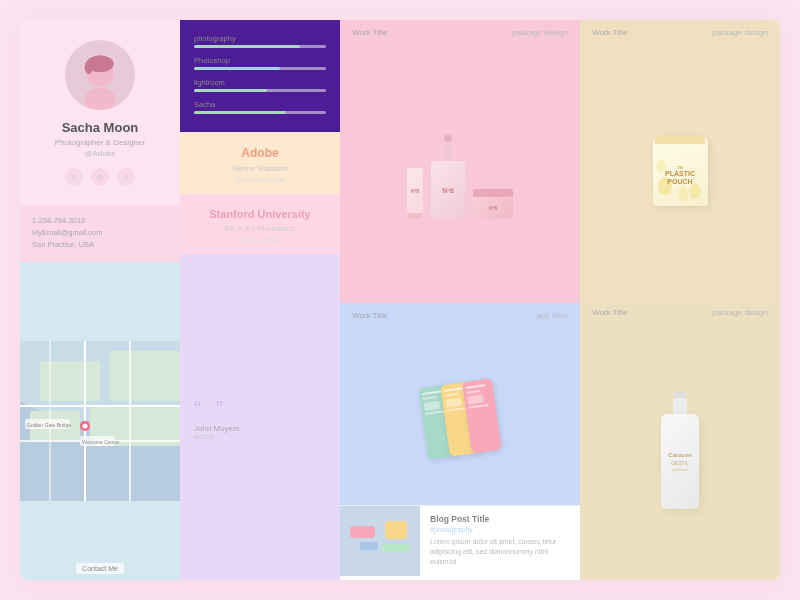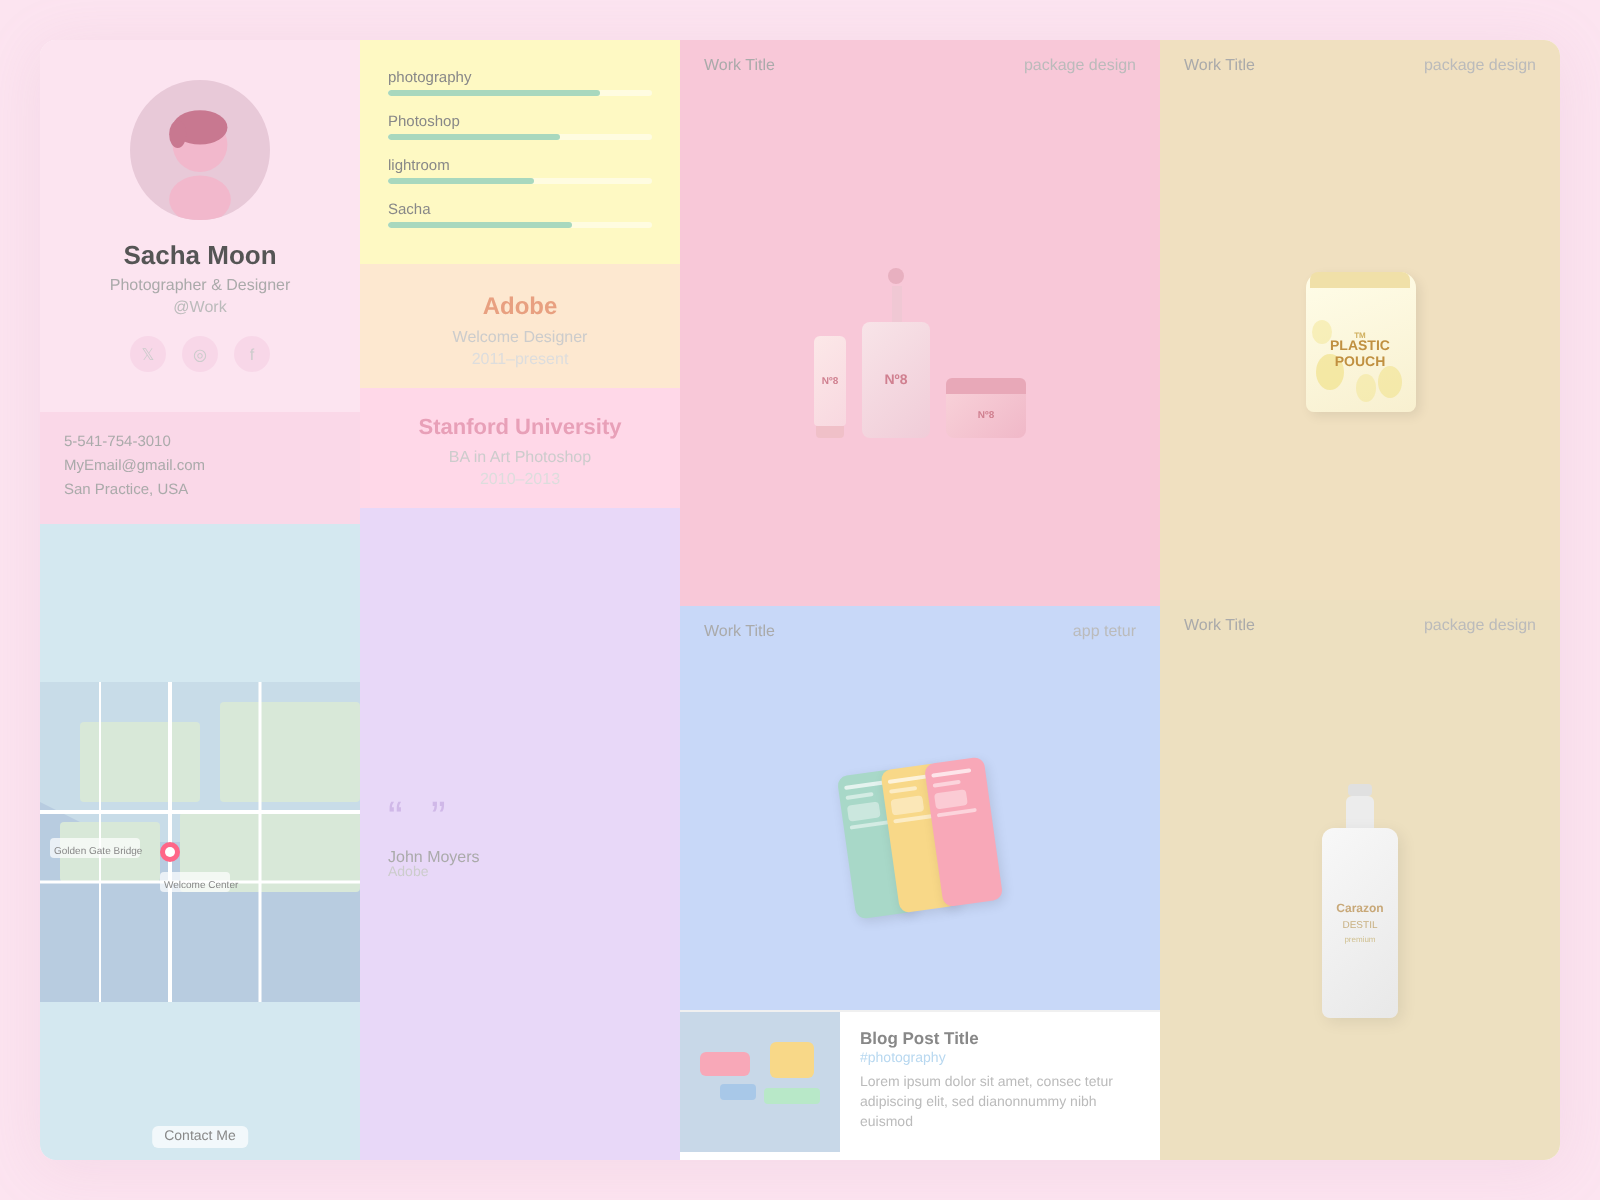--- a/index.html
+++ b/index.html
@@ -126,7 +126,7 @@
       flex-direction: column;
     }
     .skills-card {
-      background: #fef9c3;
+      background: #4c1d95;
       padding: 14px 14px 10px;
       flex-shrink: 0;
     }

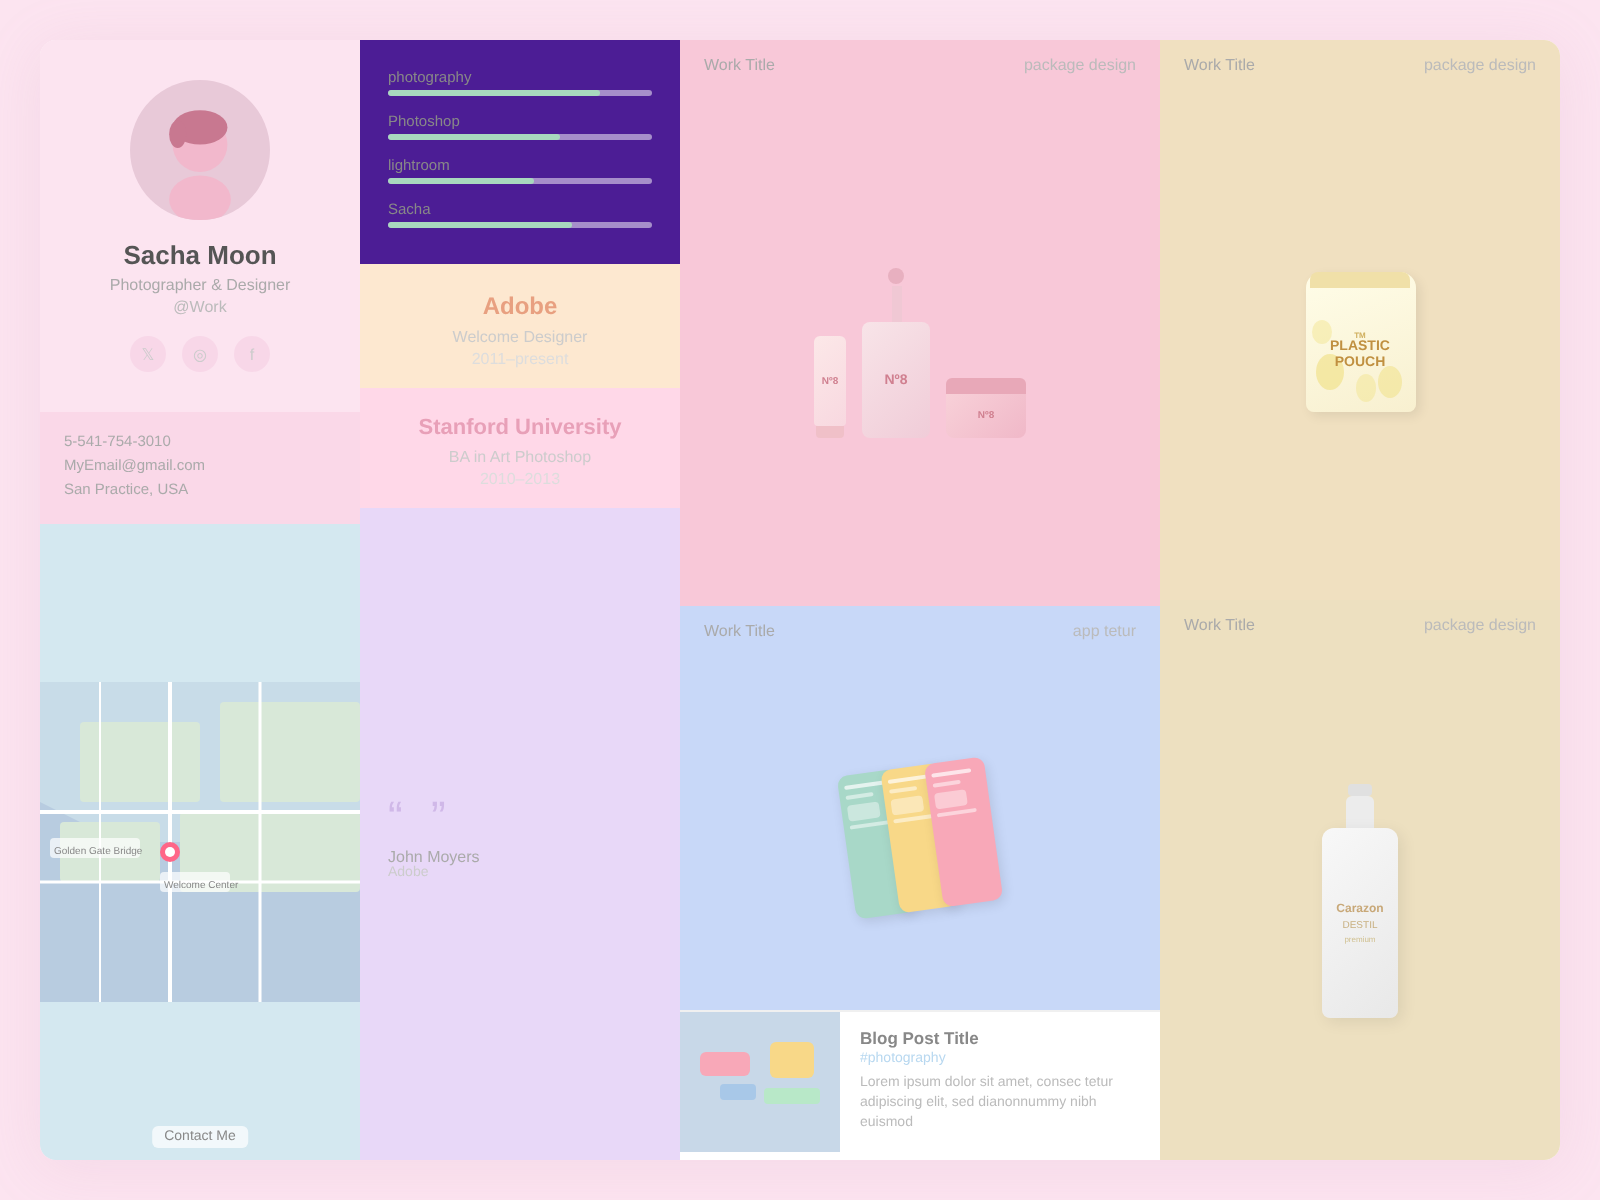--- a/index.html
+++ b/index.html
@@ -404,7 +404,7 @@
       </div>
       <div class="profile-name">Sacha Moon</div>
       <div class="profile-title">Photographer &amp; Designer</div>
-      <div class="profile-handle">@Work</div>
+      <div class="profile-handle">@Adobe</div>
       <div class="social-icons">
         <div class="social-icon">𝕏</div>
         <div class="social-icon">◎</div>

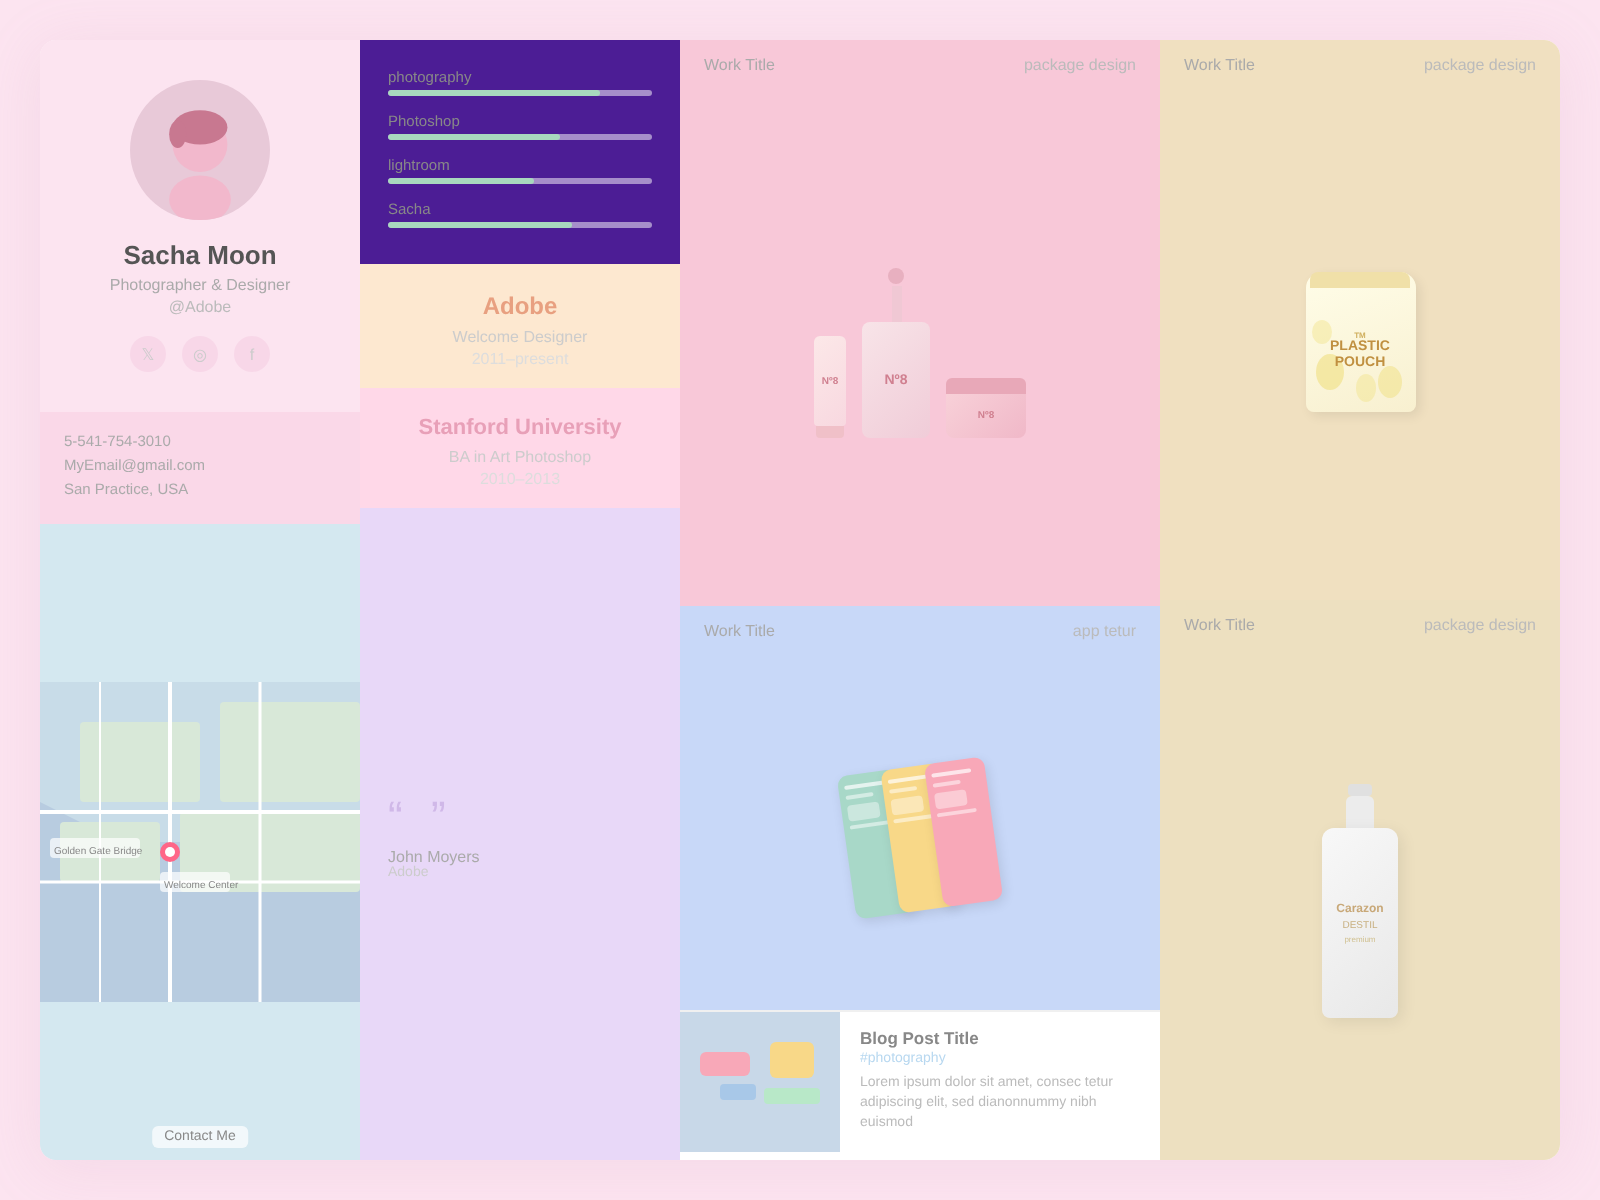--- a/index.html
+++ b/index.html
@@ -478,7 +478,7 @@
 
     <div class="experience-card">
       <div class="exp-company">Adobe</div>
-      <div class="exp-role">Welcome Designer</div>
+      <div class="exp-role">Senior Stanford</div>
       <div class="exp-period">2011–present</div>
     </div>
 

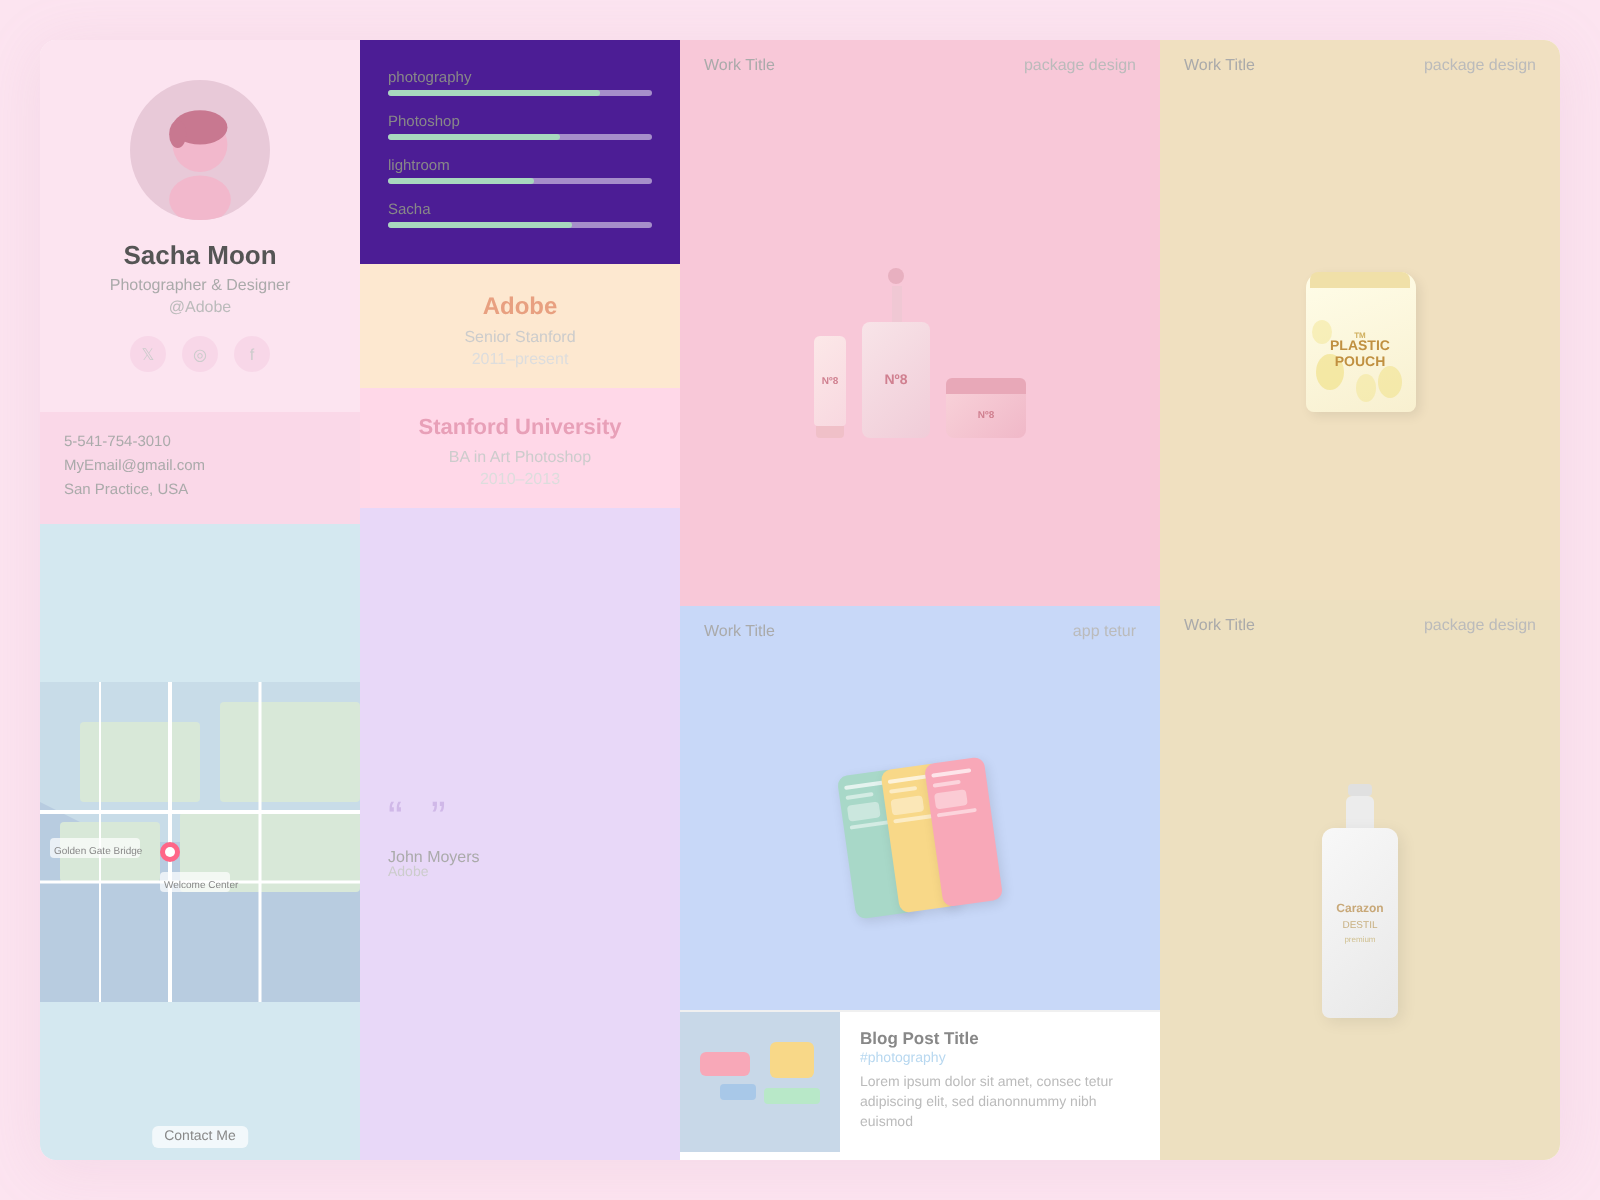--- a/index.html
+++ b/index.html
@@ -412,7 +412,7 @@
       </div>
     </div>
     <div class="contact-info">
-      <div class="contact-item">5-541-754-3010</div>
+      <div class="contact-item">1-238-754-3010</div>
       <div class="contact-item">MyEmail@gmail.com</div>
       <div class="contact-item">San Practice, USA</div>
     </div>

